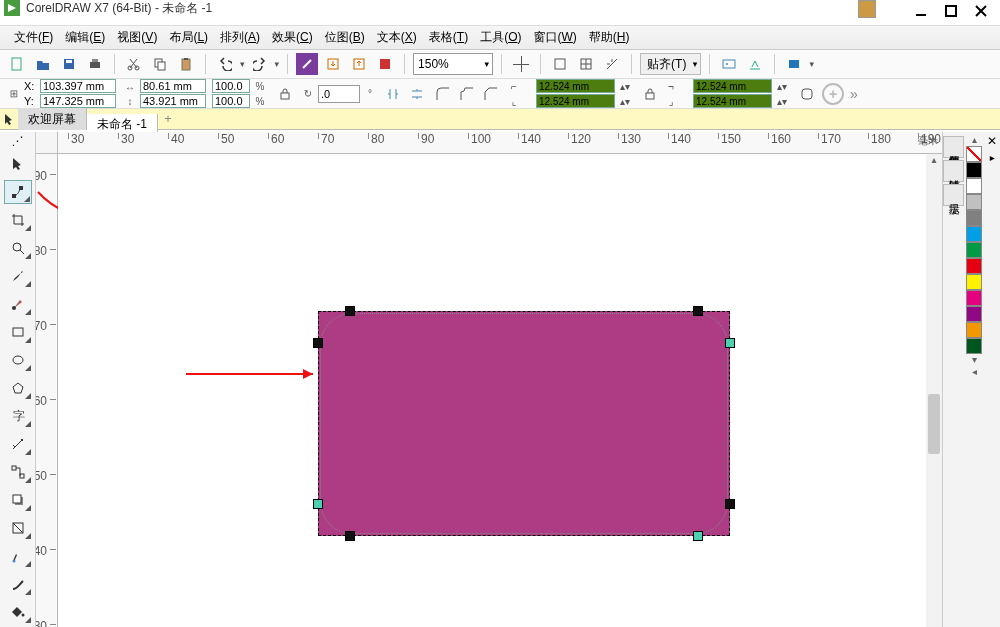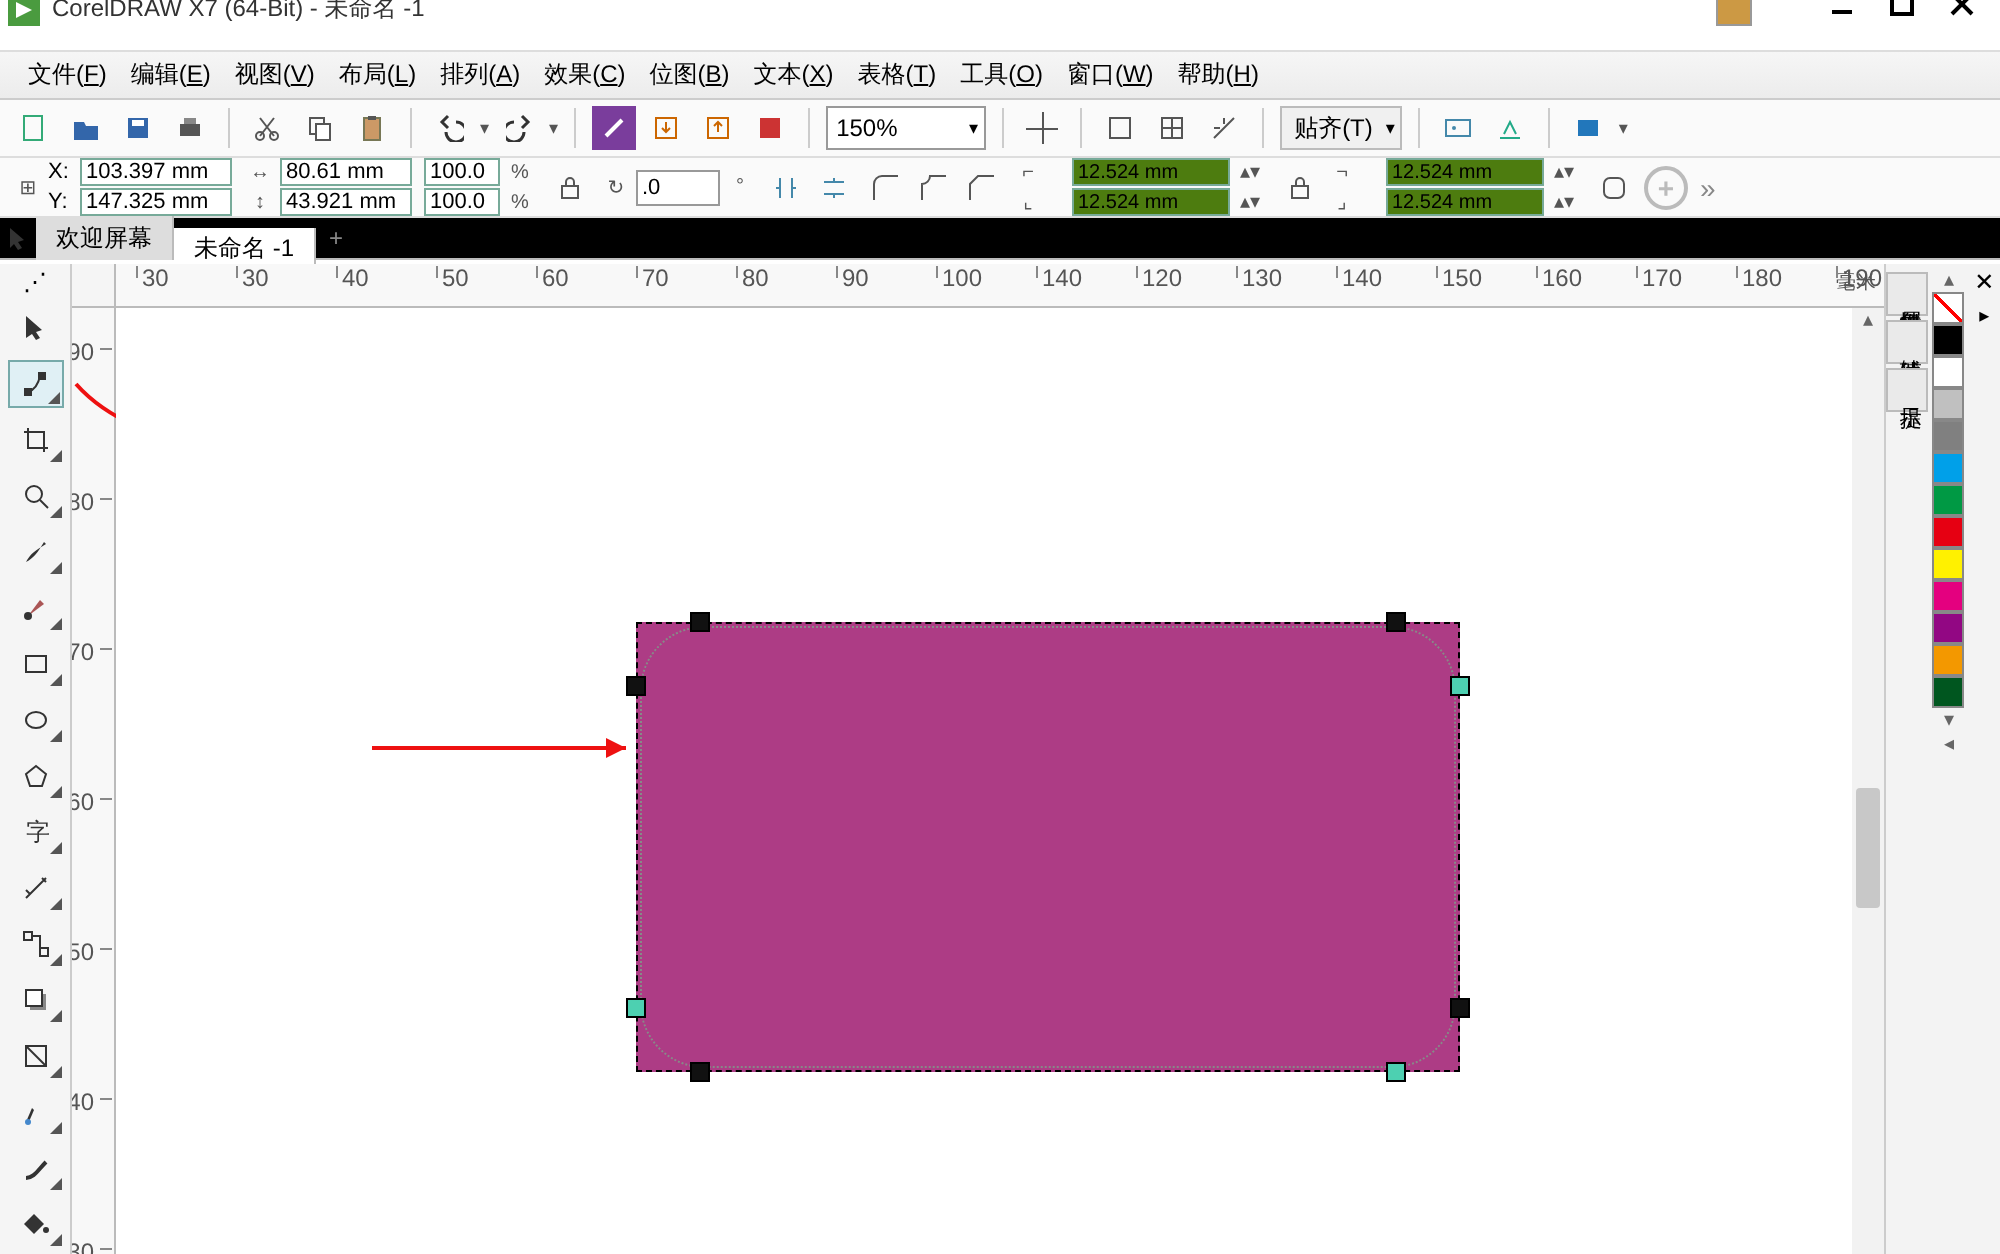--- a/index.html
+++ b/index.html
@@ -6,7 +6,7 @@
 body { background:#fff; width:1000px; height:627px; overflow:hidden; position:relative; }
 
 
-.titlebar { height:26px; background:#fff; display:flex; align-items:flex-end; padding:12px 4px; border-bottom:1px solid #ddd; }
+.titlebar { height:26px; background:#fff; display:flex; align-items:flex-start; padding:0 4px; border-bottom:1px solid #ddd; }
 .titlebar .logo { width:16px; height:16px; background:#4a9b3f; display:inline-block; margin-right:6px; position:relative; }
 .titlebar .logo::after { content:""; position:absolute; border-left:8px solid #fff; border-top:4px solid transparent; border-bottom:4px solid transparent; left:4px; top:4px; }
 .titlebar .title { color:#333; flex:1; }

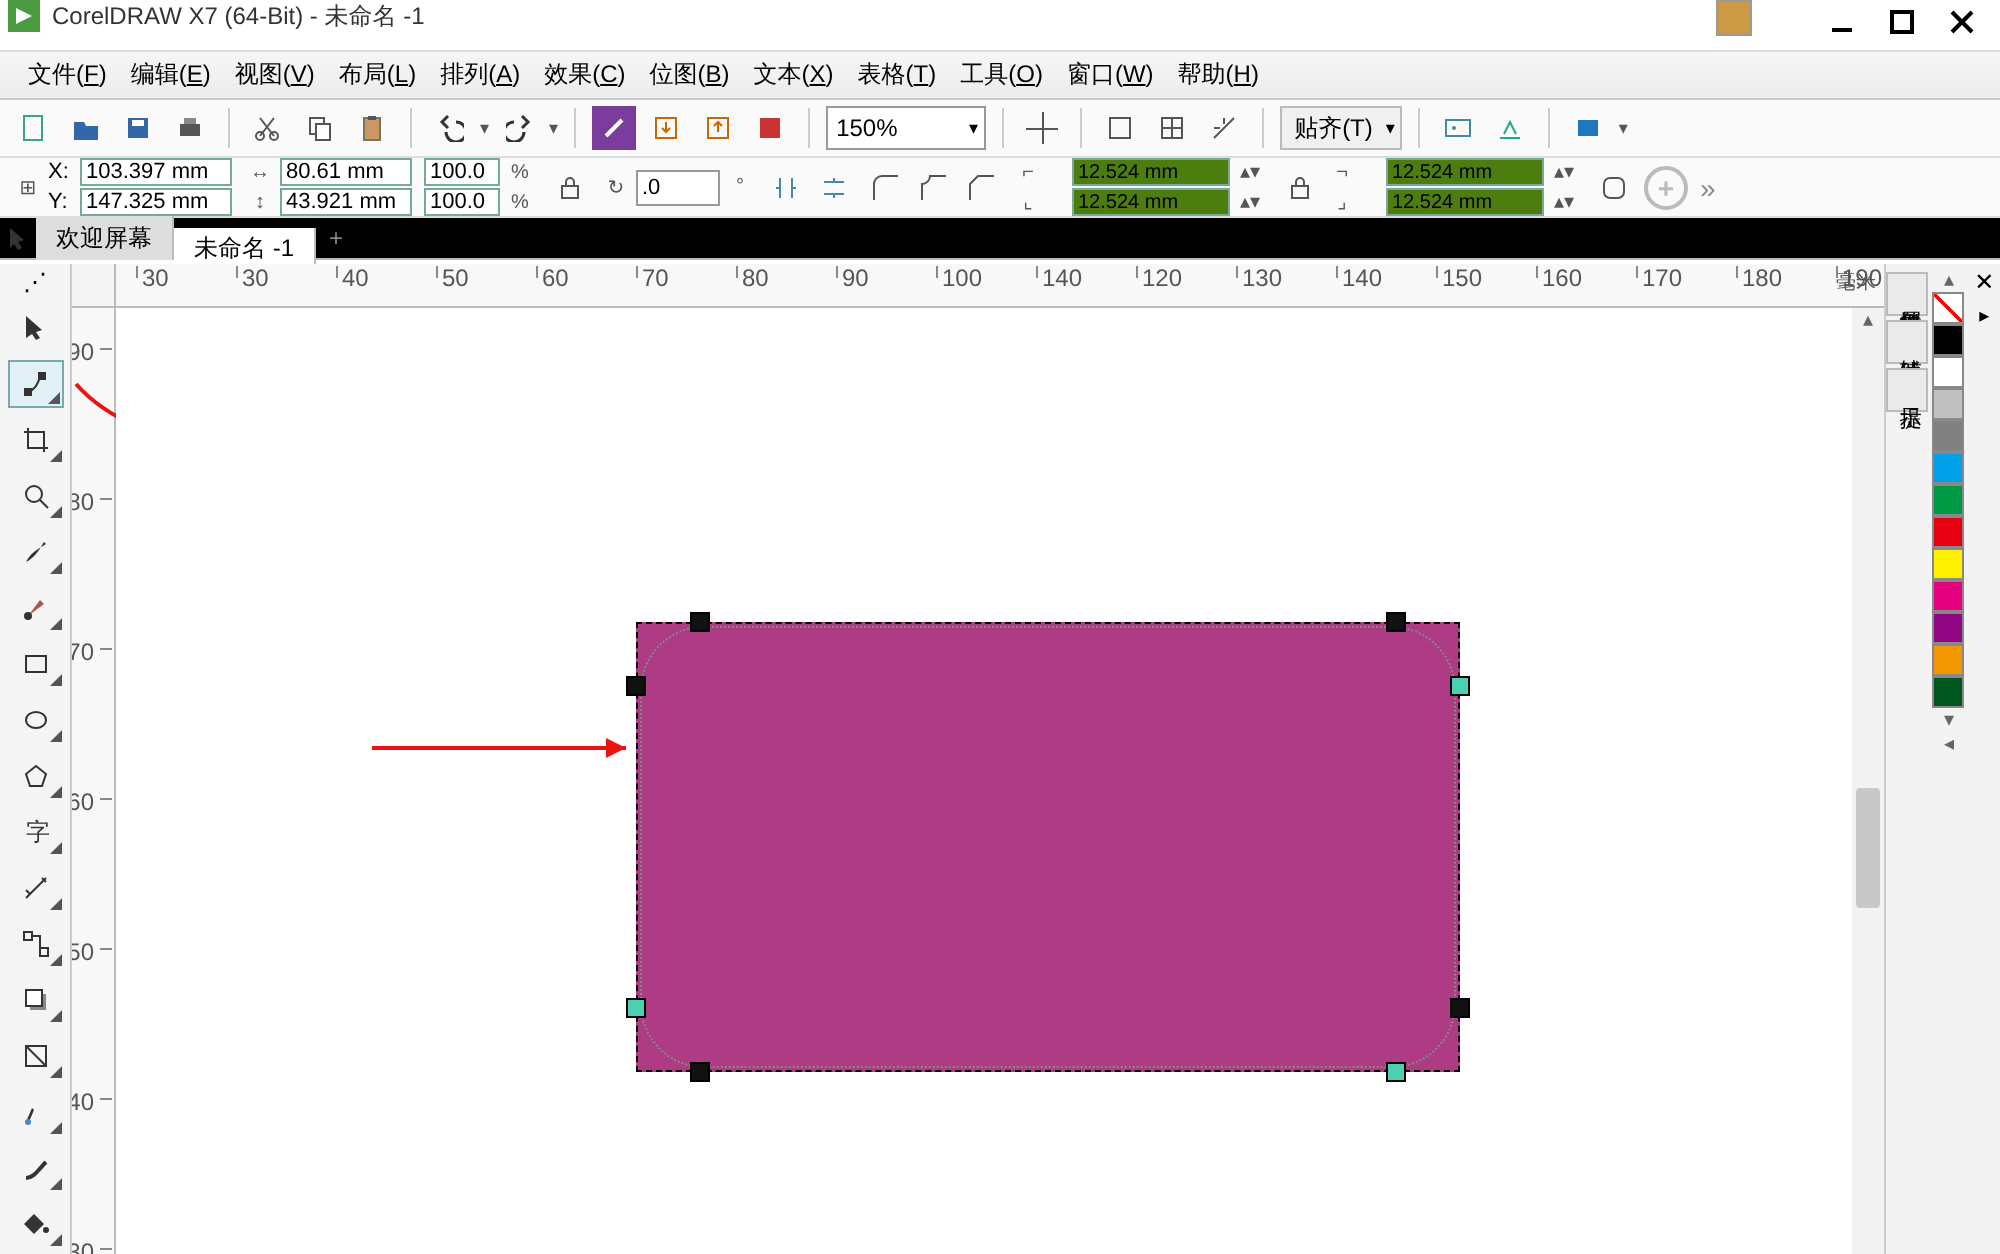--- a/index.html
+++ b/index.html
@@ -44,7 +44,7 @@
 .chev { color:#888; font-size:14px; padding:0 4px; }
 
 
-.doctabs { height:21px; background:#000000; display:flex; align-items:center; border-bottom:1px solid #bbb; }
+.doctabs { height:21px; background:#fef9c3; display:flex; align-items:center; border-bottom:1px solid #bbb; }
 .doctab { height:22px; padding:0 10px; display:flex; align-items:center; border-right:1px solid #bbb; background:#ddd; cursor:pointer; }
 .doctab.active { background:#fff;margin-top:11px; }
 .addtab { width:20px; height:20px; display:flex; align-items:center; justify-content:center; color:#888; cursor:pointer; }

